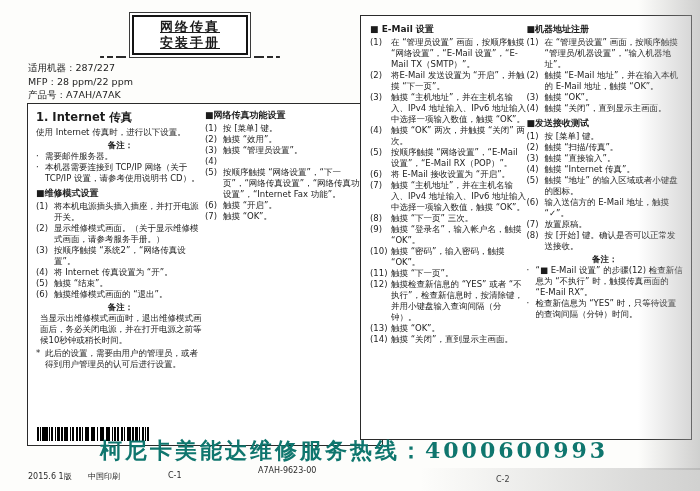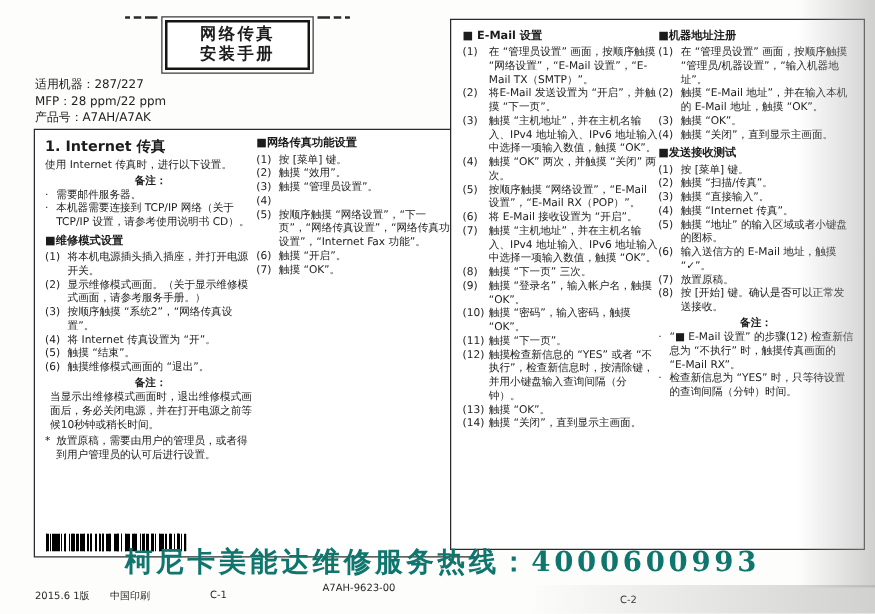--- a/index.html
+++ b/index.html
@@ -14,7 +14,7 @@
   
   .banner {
     position:absolute; left:27px; top:13px; width:326px; height:45px;
-    display:flex; justify-content:center; align-items:flex-start; gap:3px;
+    display:flex; justify-content:center; align-items:flex-end; gap:3px;text-decoration:underline;
   }
   .bar { border:1.5px solid #2a2a2a; background:#fff; }
   .bar.w1 { width:4px; } .bar.w2 { width:6px; } .bar.w3 { width:10px; }

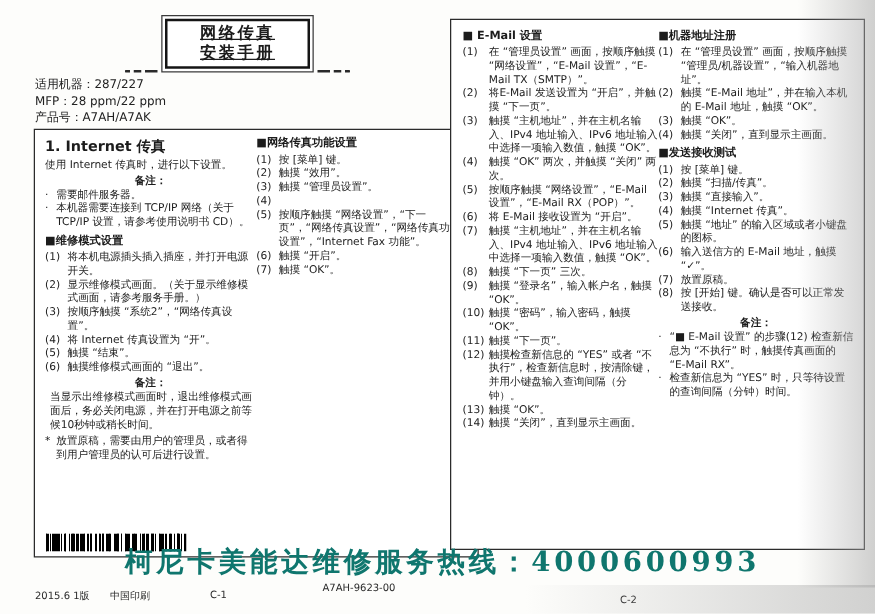--- a/index.html
+++ b/index.html
@@ -158,7 +158,7 @@
     <div class="note-body">当显示出维修模式画面时，退出维修模式画面后，务必关闭电源，并在打开电源之前等候10秒钟或稍长时间。</div>
     <div class="step">
       <span class="n" style="flex:0 0 9px;">*</span>
-      <span class="t">放置原稿，需要由用户的管理员，或者得到用户管理员的认可后进行设置。</span>
+      <span class="t">此后的设置，需要由用户的管理员，或者得到用户管理员的认可后进行设置。</span>
     </div>
   </div>
   <div class="col">

